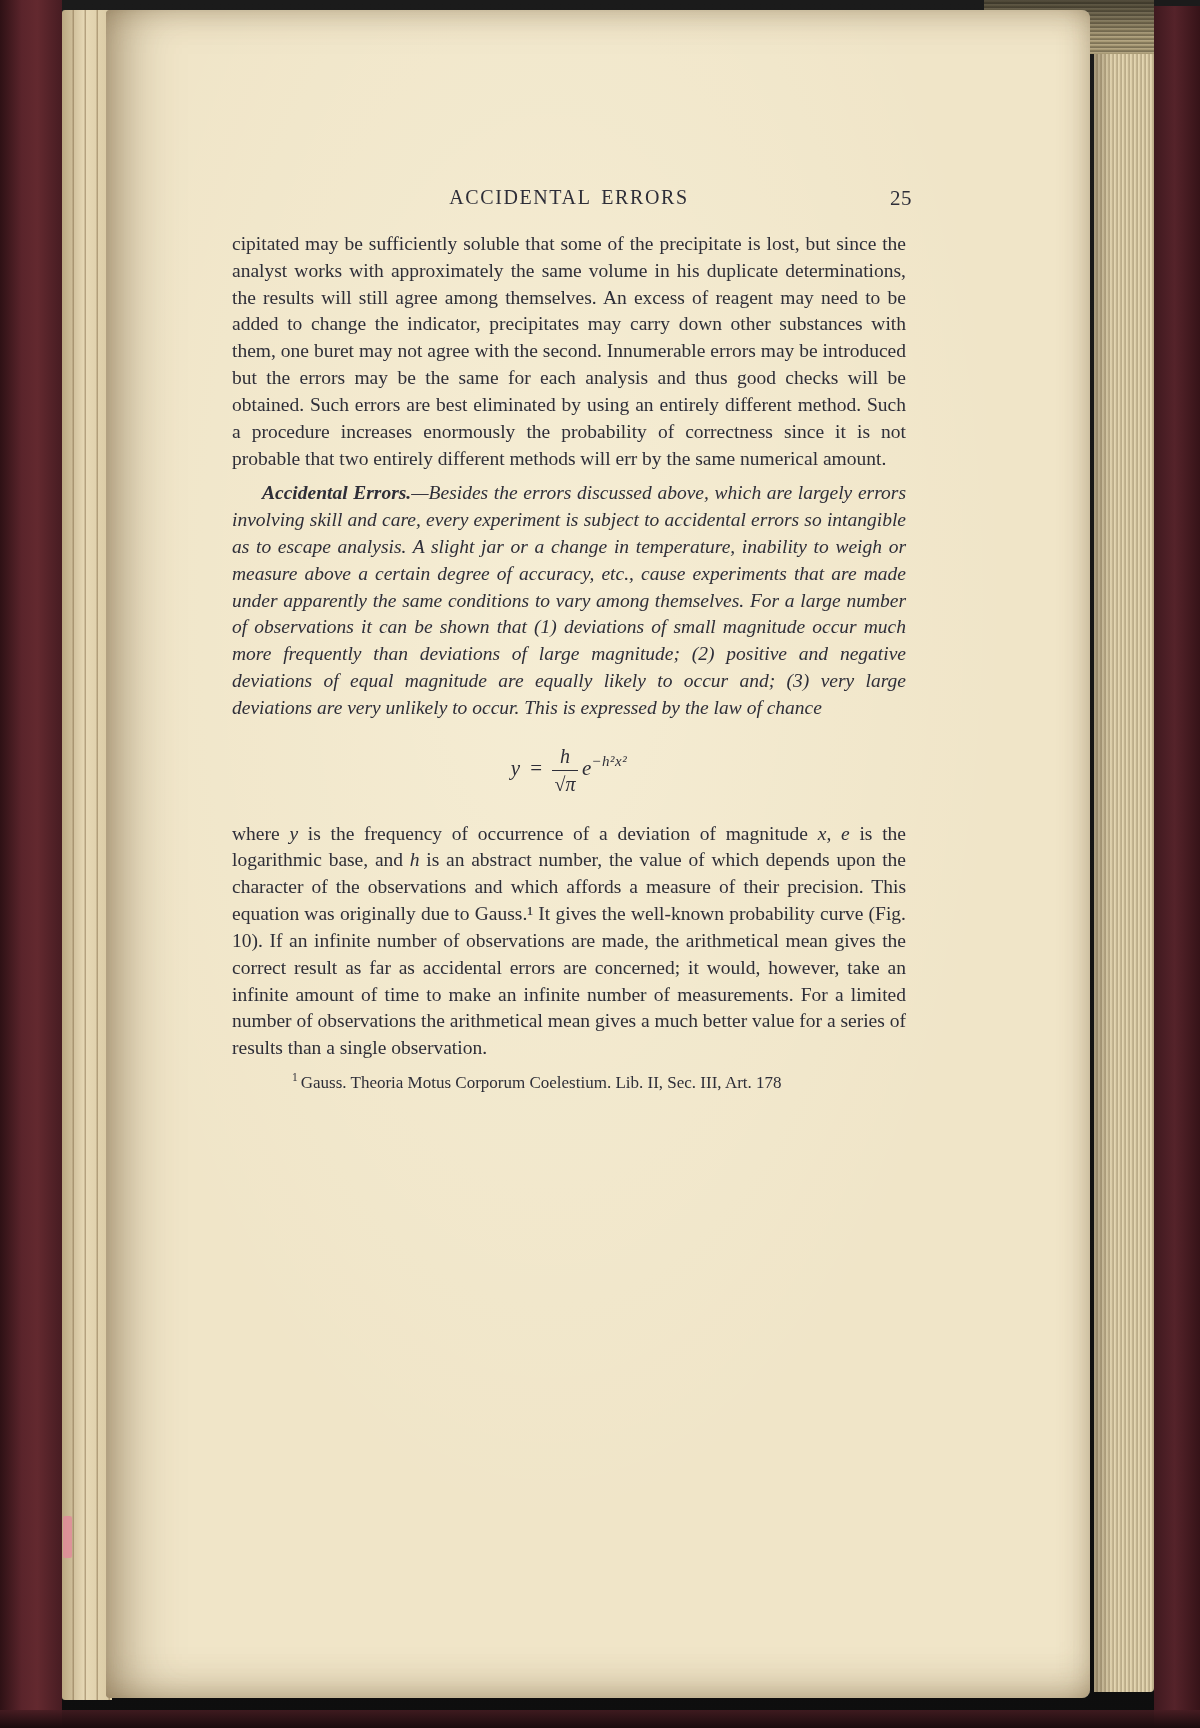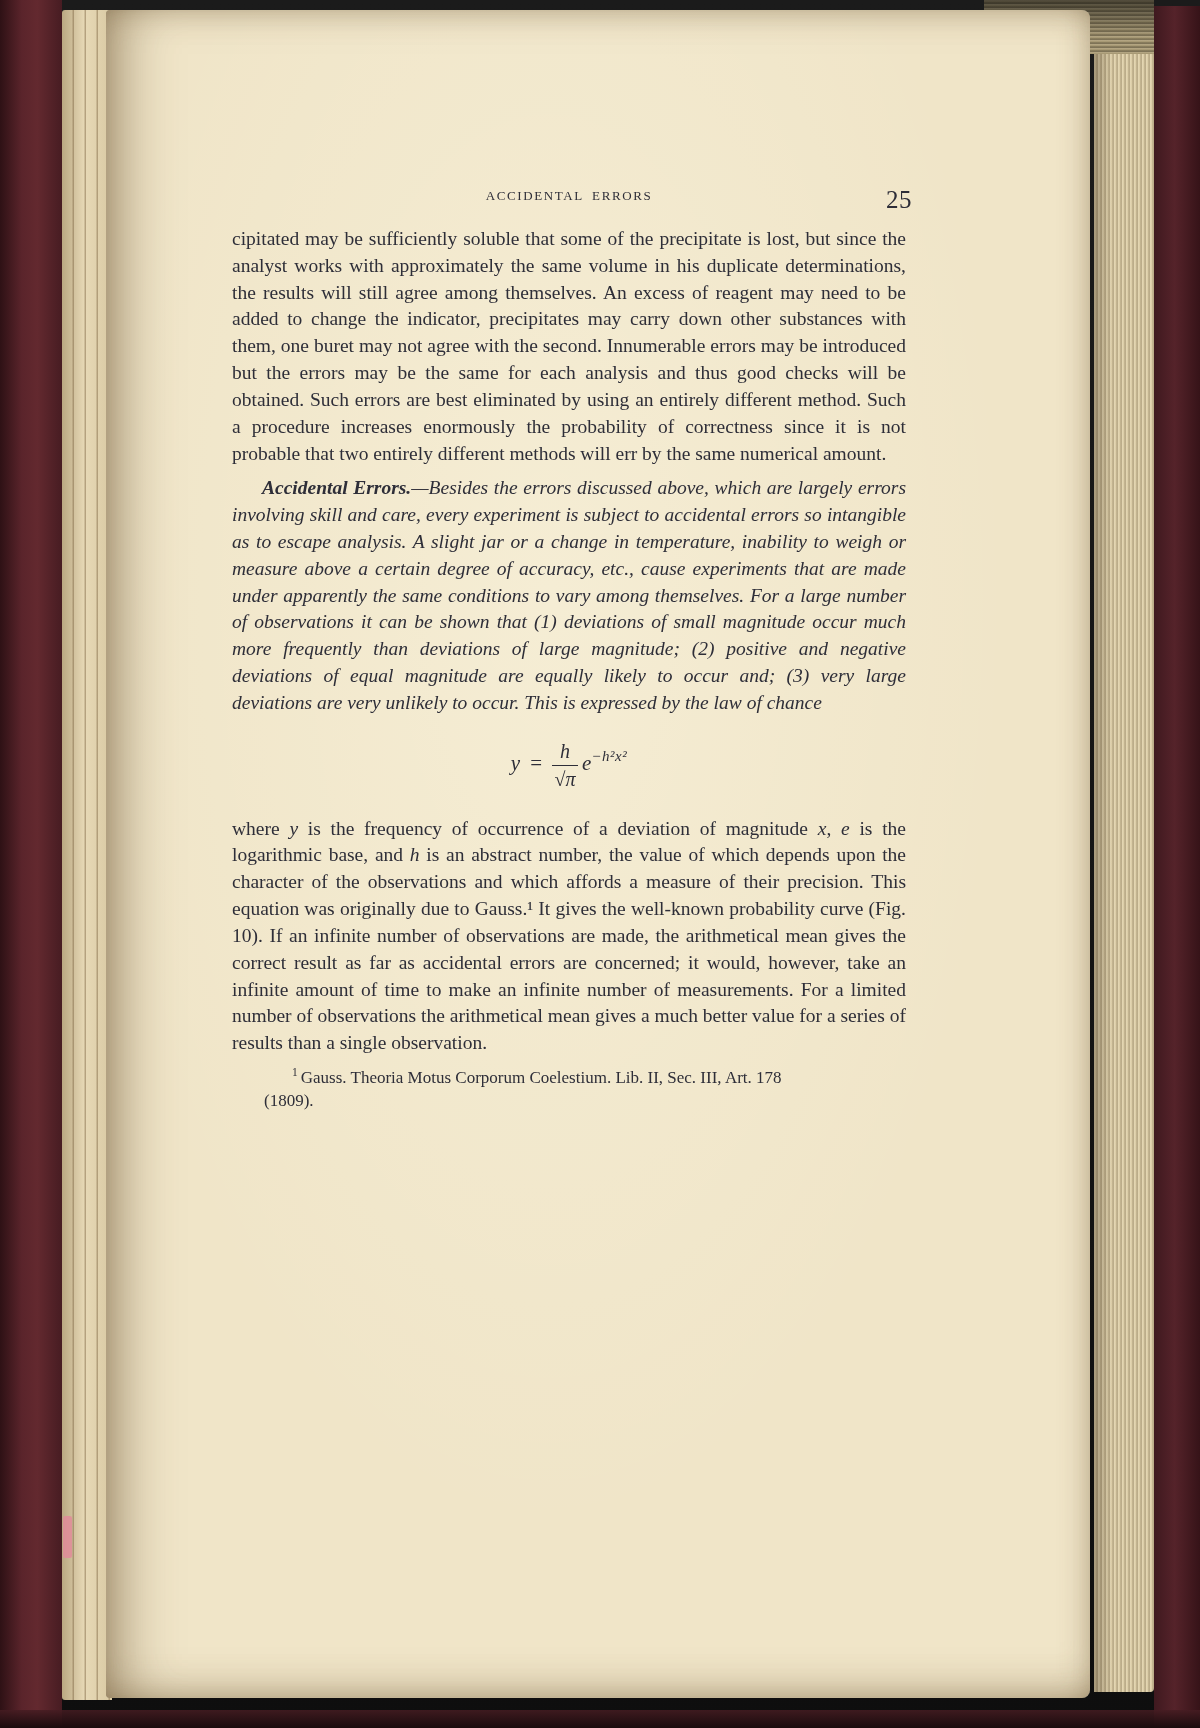--- a/index.html
+++ b/index.html
@@ -75,7 +75,7 @@
 
   .header { position: relative; text-align: center; margin-bottom: 22px; }
   .running-title {
-    font-size: 13px; letter-spacing: 1.6px; word-spacing: 4px;
+    font-size: 20px; letter-spacing: 1.6px; word-spacing: 4px;
   }
   .page-number {
     position: absolute; right: 2px; top: 0; font-size: 25px; letter-spacing: 0.5px;

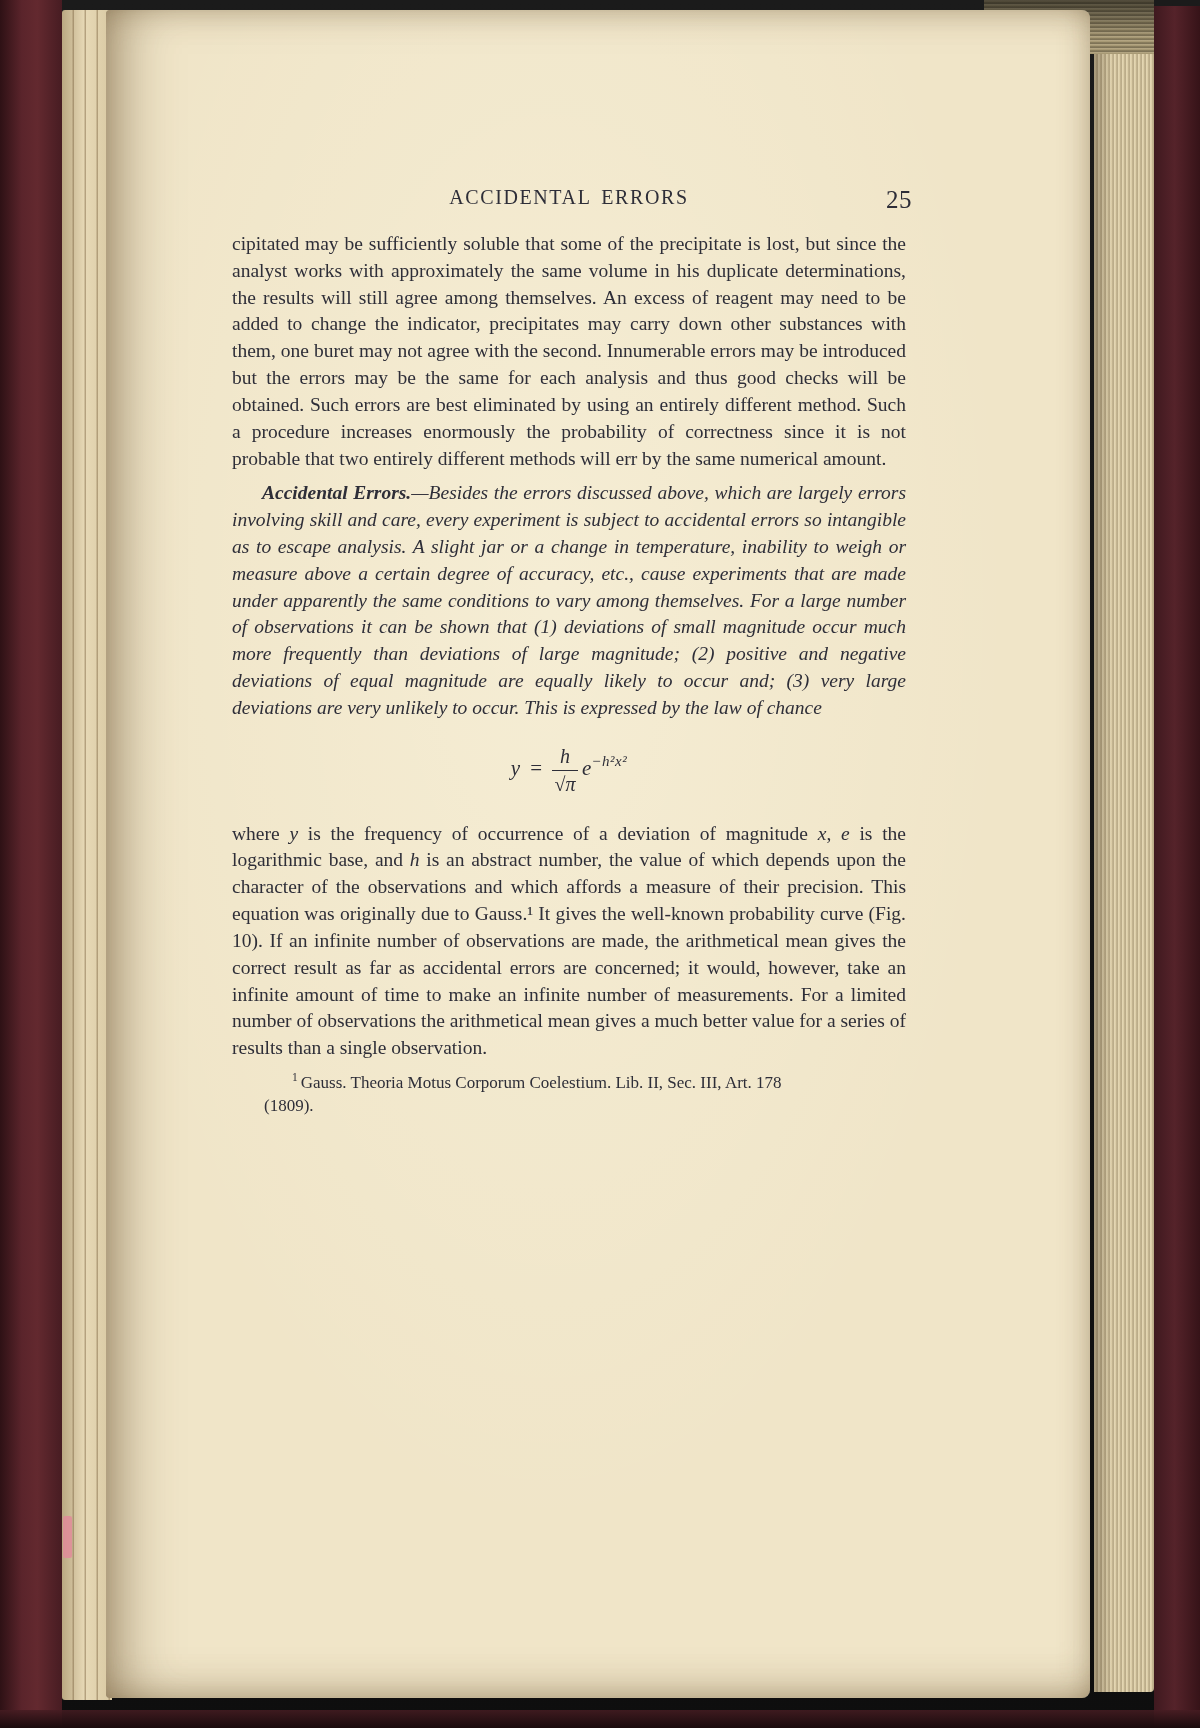--- a/index.html
+++ b/index.html
@@ -78,7 +78,7 @@
     font-size: 20px; letter-spacing: 1.6px; word-spacing: 4px;
   }
   .page-number {
-    position: absolute; right: 2px; top: 0; font-size: 25px; letter-spacing: 0.5px;
+    position: absolute; right: 2px; top: 0; font-size: 21px; letter-spacing: 0.5px;
   }
 
   .body-text { font-size: 19.5px; line-height: 1.375; text-align: justify; }

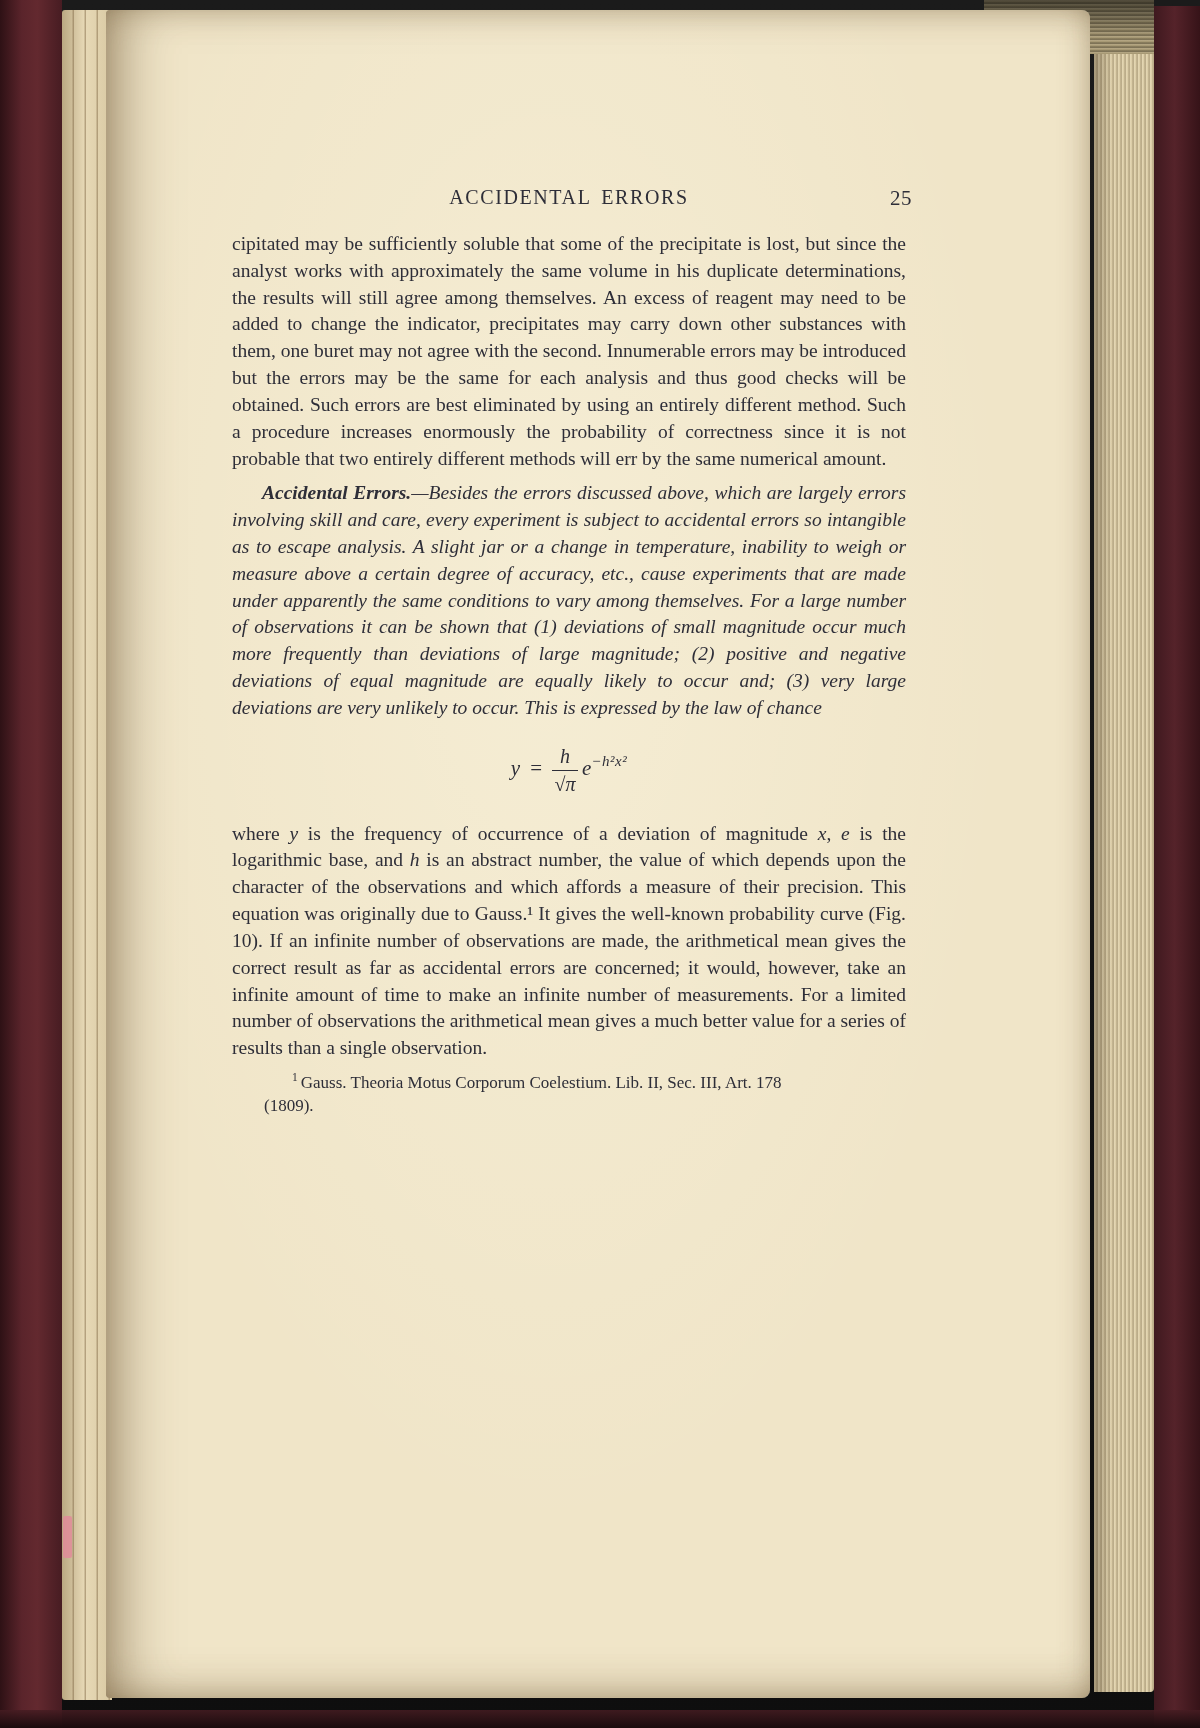--- a/index.html
+++ b/index.html
@@ -146,7 +146,6 @@
 
       <div class="footnote">
         <div class="fn-line1"><sup>1</sup><span>Gauss. Theoria Motus Corporum Coelestium.  Lib. II, Sec. III, Art. 178</span></div>
-        <div class="fn-line2">(1809).</div>
       </div>
 
     </div>

